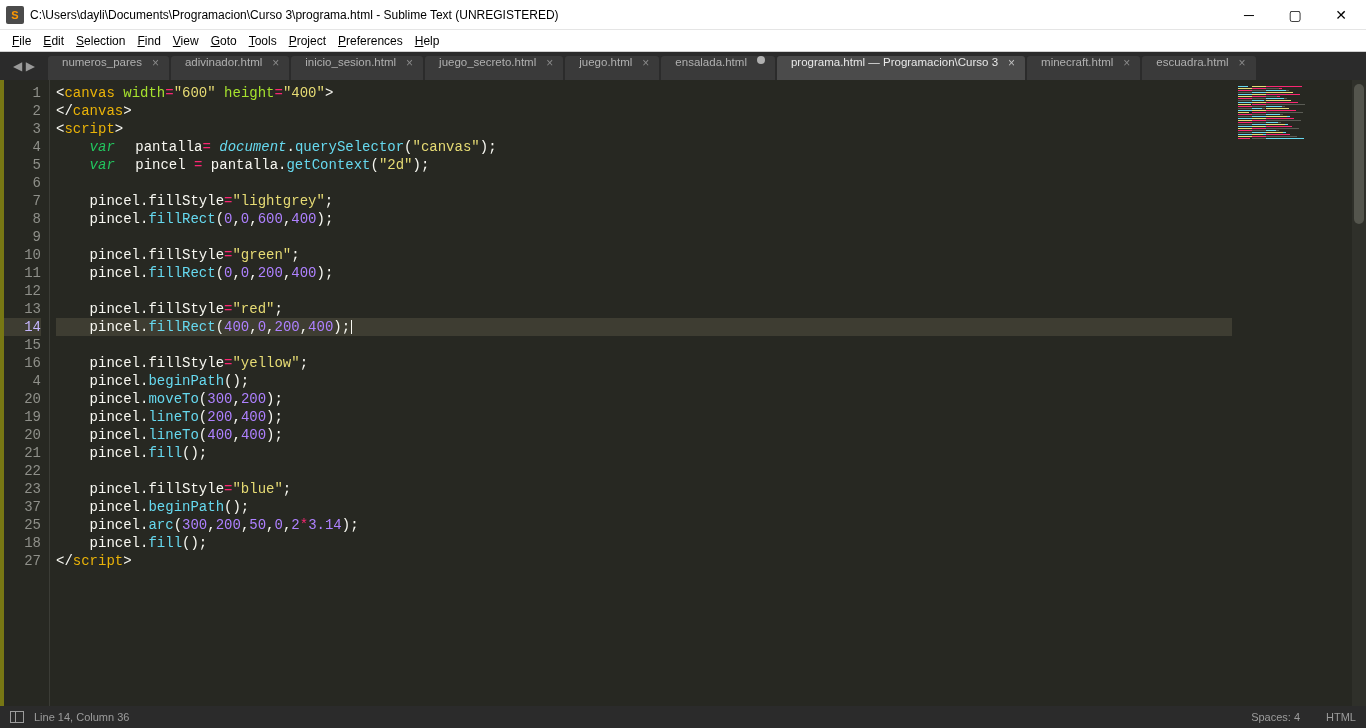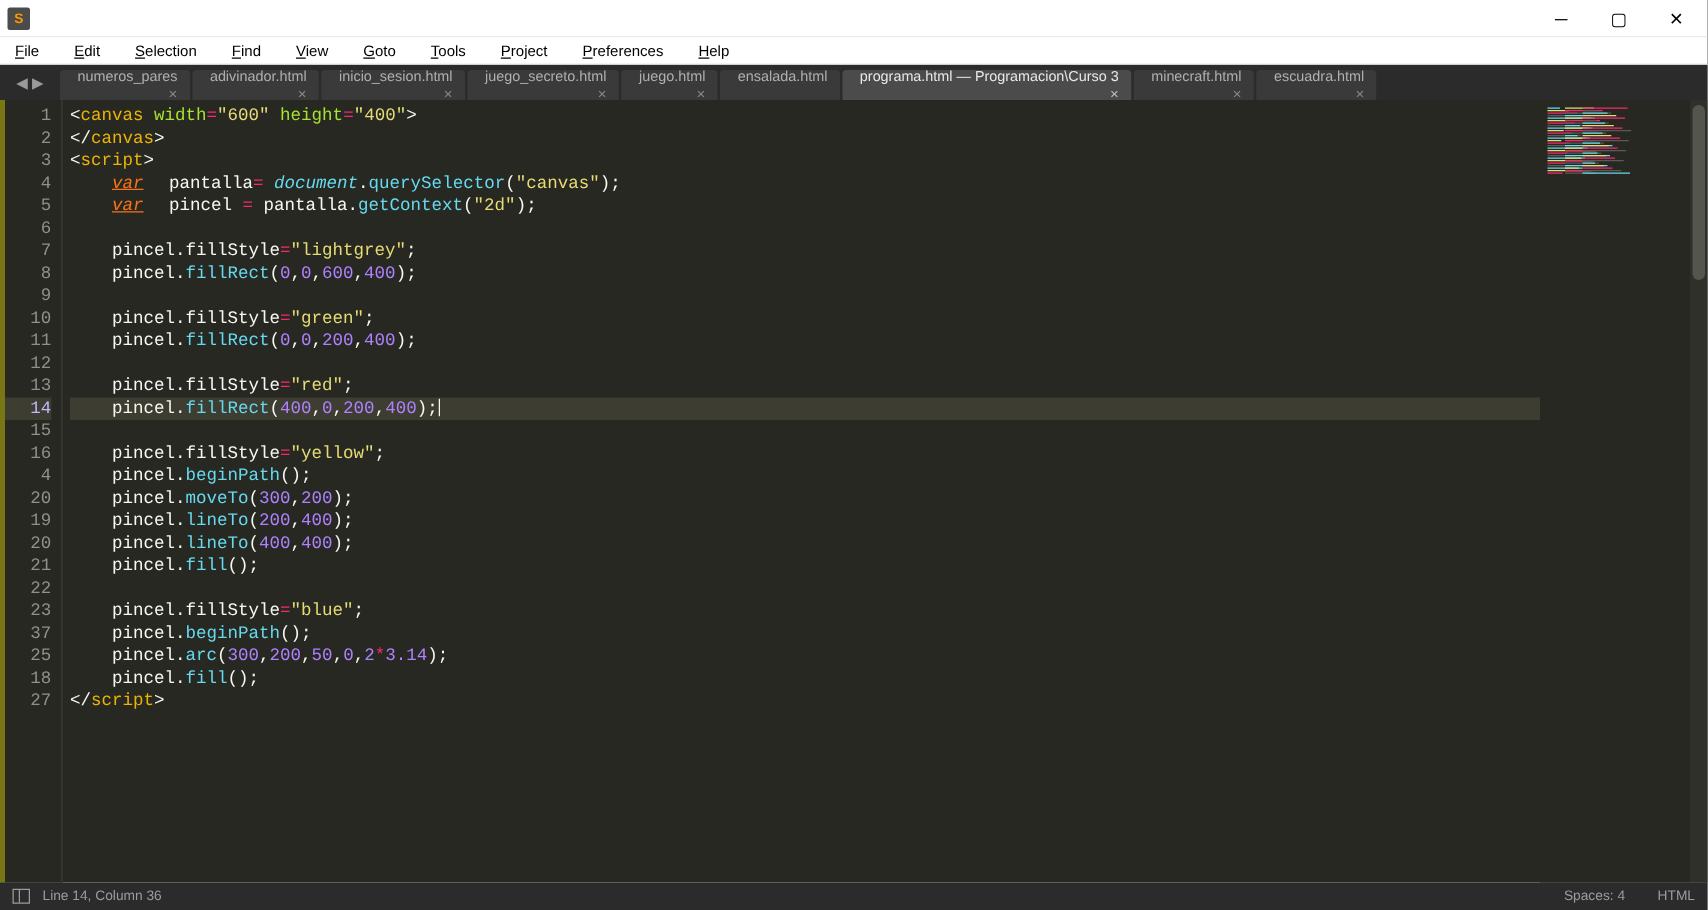--- a/index.html
+++ b/index.html
@@ -60,6 +60,7 @@
 
 <div class="titlebar">
   <div class="app-icon">S</div>
+  <div class="title-text">C:\Users\dayli\Documents\Programacion\Curso 3\programa.html - Sublime Text (UNREGISTERED)</div>
   <div class="spacer"></div>
   <div class="win-controls">
     <div class="win-btn">─</div>

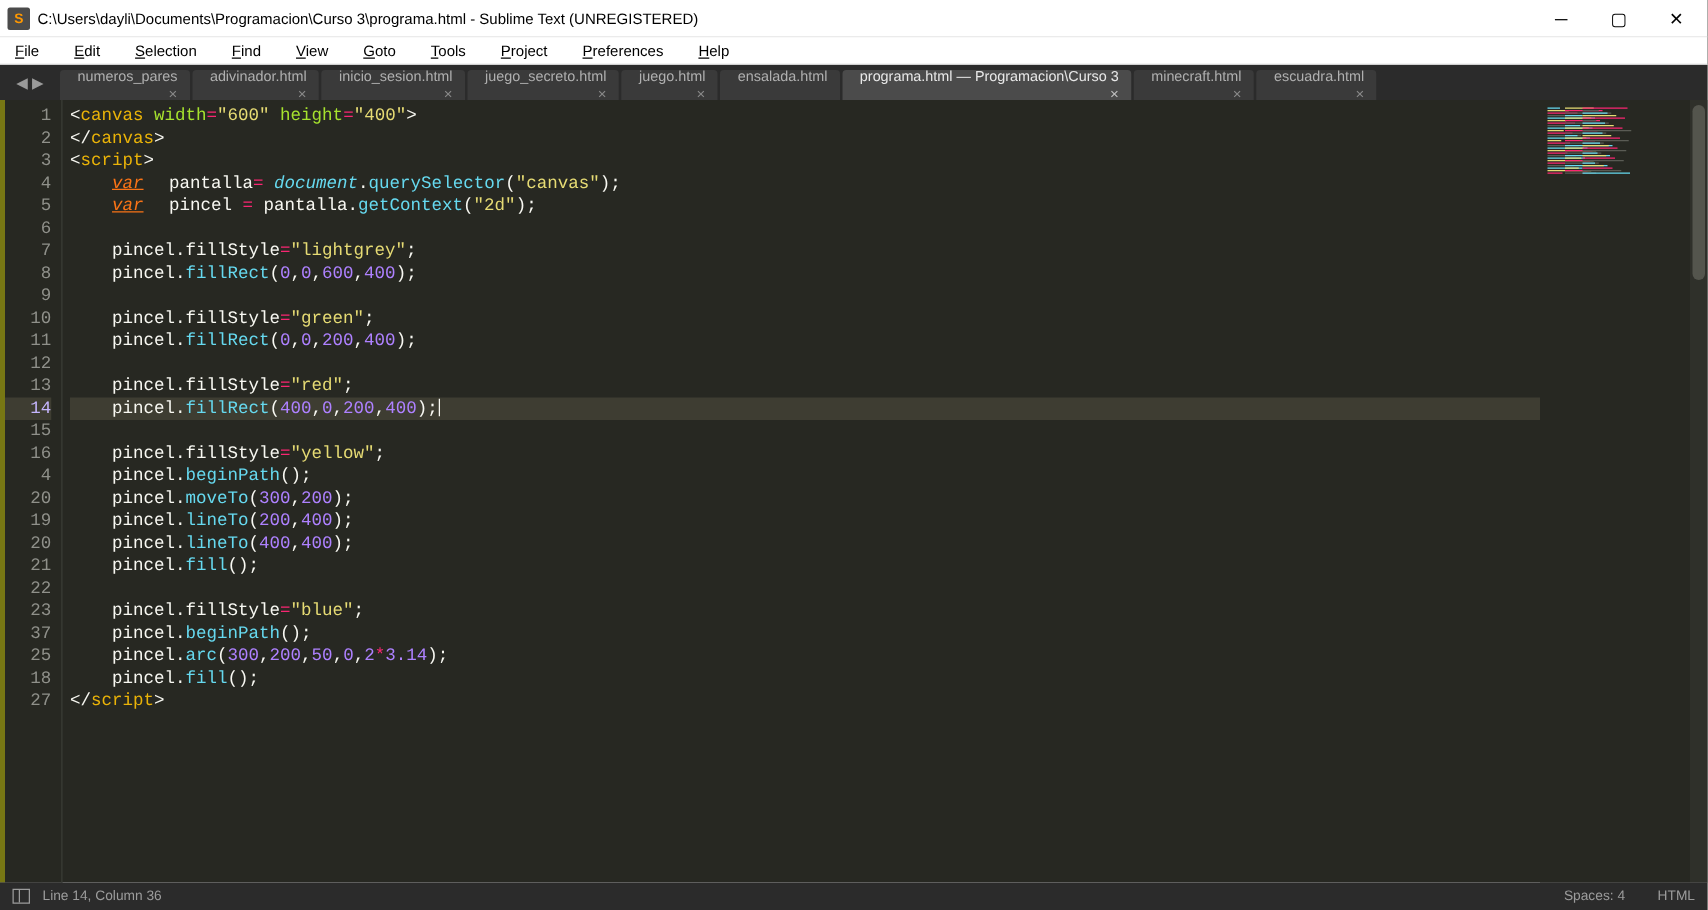--- a/index.html
+++ b/index.html
@@ -10,7 +10,7 @@
 .titlebar .spacer { flex: 1; }
 .titlebar .win-controls { display: flex; }
 .titlebar .win-btn { width: 46px; height: 30px; display: flex; align-items: center; justify-content: center; font-size: 14px; color: #000; }
-.menubar { height: 22px; background: #fff; display: flex; align-items: center; padding: 0 6px; gap: 16px; border-bottom: 1px solid #d0d0d0; }
+.menubar { height: 22px; background: #fff; display: flex; align-items: center; padding: 0 6px; gap: 0; border-bottom: 1px solid #d0d0d0; }
 .menubar .menu-item { padding: 2px 6px; font-size: 12px; color: #000; cursor: default; }
 .menubar .menu-item .ul { text-decoration: underline; }
 .toolbar-row { height: 28px; background: #2b2b2b; display: flex; align-items: stretch; }

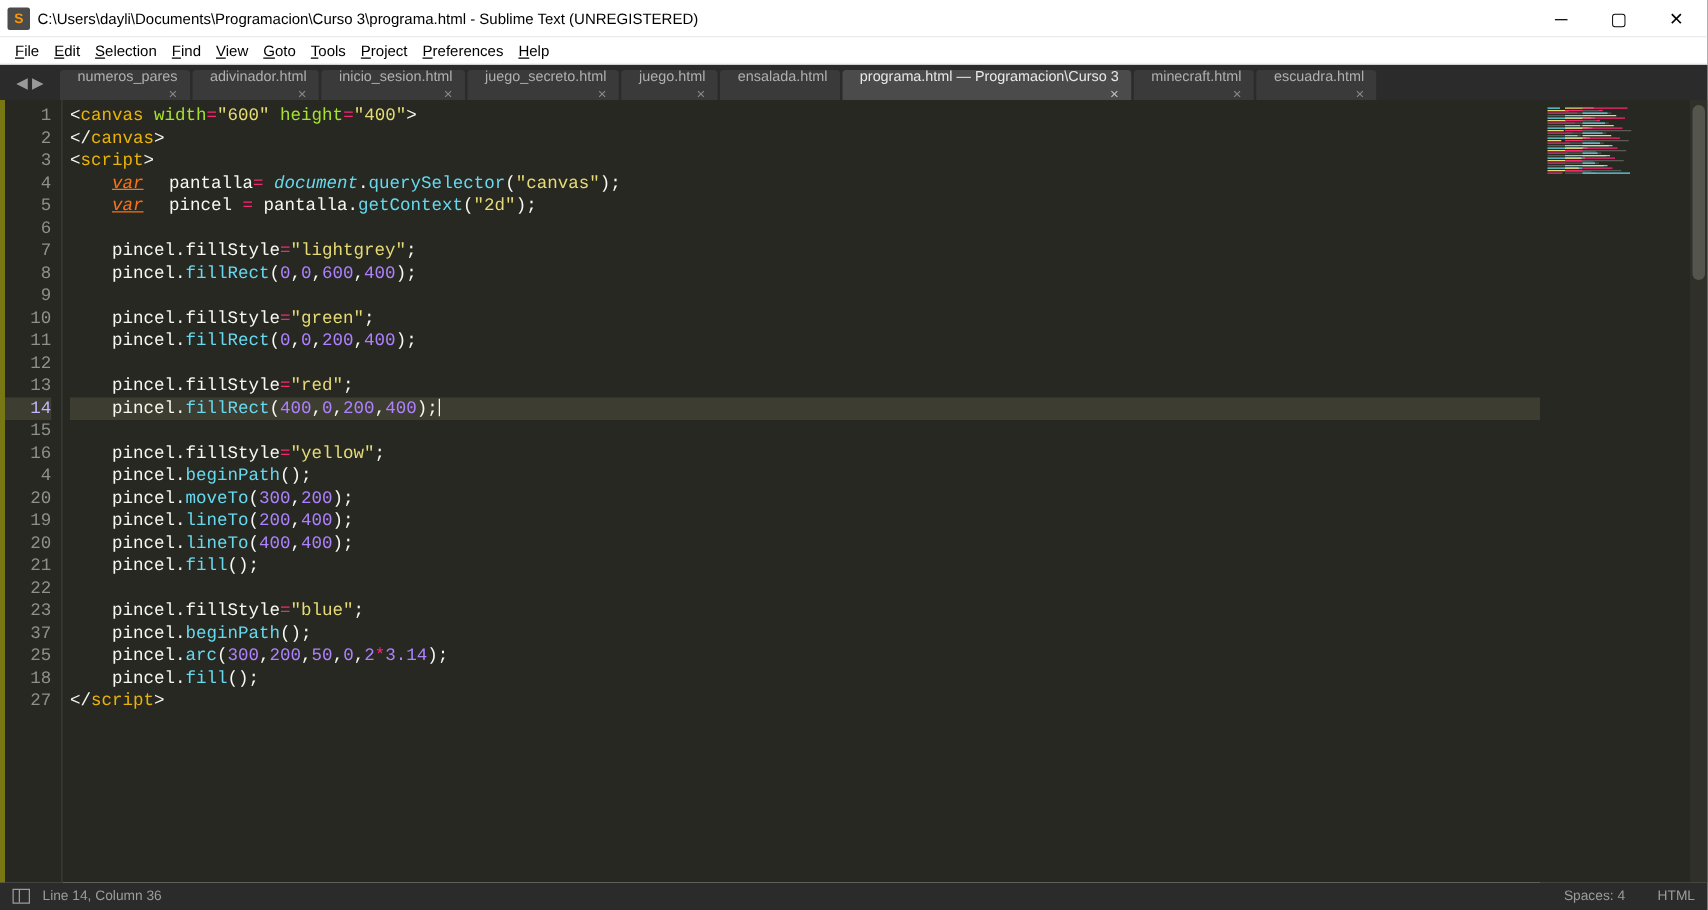--- a/index.html
+++ b/index.html
@@ -16,7 +16,7 @@
 .toolbar-row { height: 28px; background: #2b2b2b; display: flex; align-items: stretch; }
 .nav-arrows { width: 48px; display: flex; align-items: center; justify-content: center; gap: 4px; color: #9a9a9a; font-size: 12px; }
 .tabs { flex: 1; display: flex; align-items: flex-end; overflow: hidden; }
-.tab { height: 24px; background: #3a3a3a; color: #b0b0b0; display: flex; align-items: flex-end; padding: 0 10px 16px 14px; font-size: 11.5px; margin-right: 2px; border-top-left-radius: 3px; border-top-right-radius: 3px; position: relative; white-space: nowrap; flex-direction: column; }
+.tab { height: 24px; background: #3a3a3a; color: #b0b0b0; display: flex; align-items: flex-start; padding: 0 10px 16px 14px; font-size: 11.5px; margin-right: 2px; border-top-left-radius: 3px; border-top-right-radius: 3px; position: relative; white-space: nowrap; }
 .tab.active { background: #4b4b4b; color: #e8e8e8; }
 .tab .dirty { width: 8px; height: 8px; background: #b0b0b0; border-radius: 50%; margin-left: 10px; }
 .tab .close { margin-left: 10px; color: #8a8a8a; font-size: 12px; }

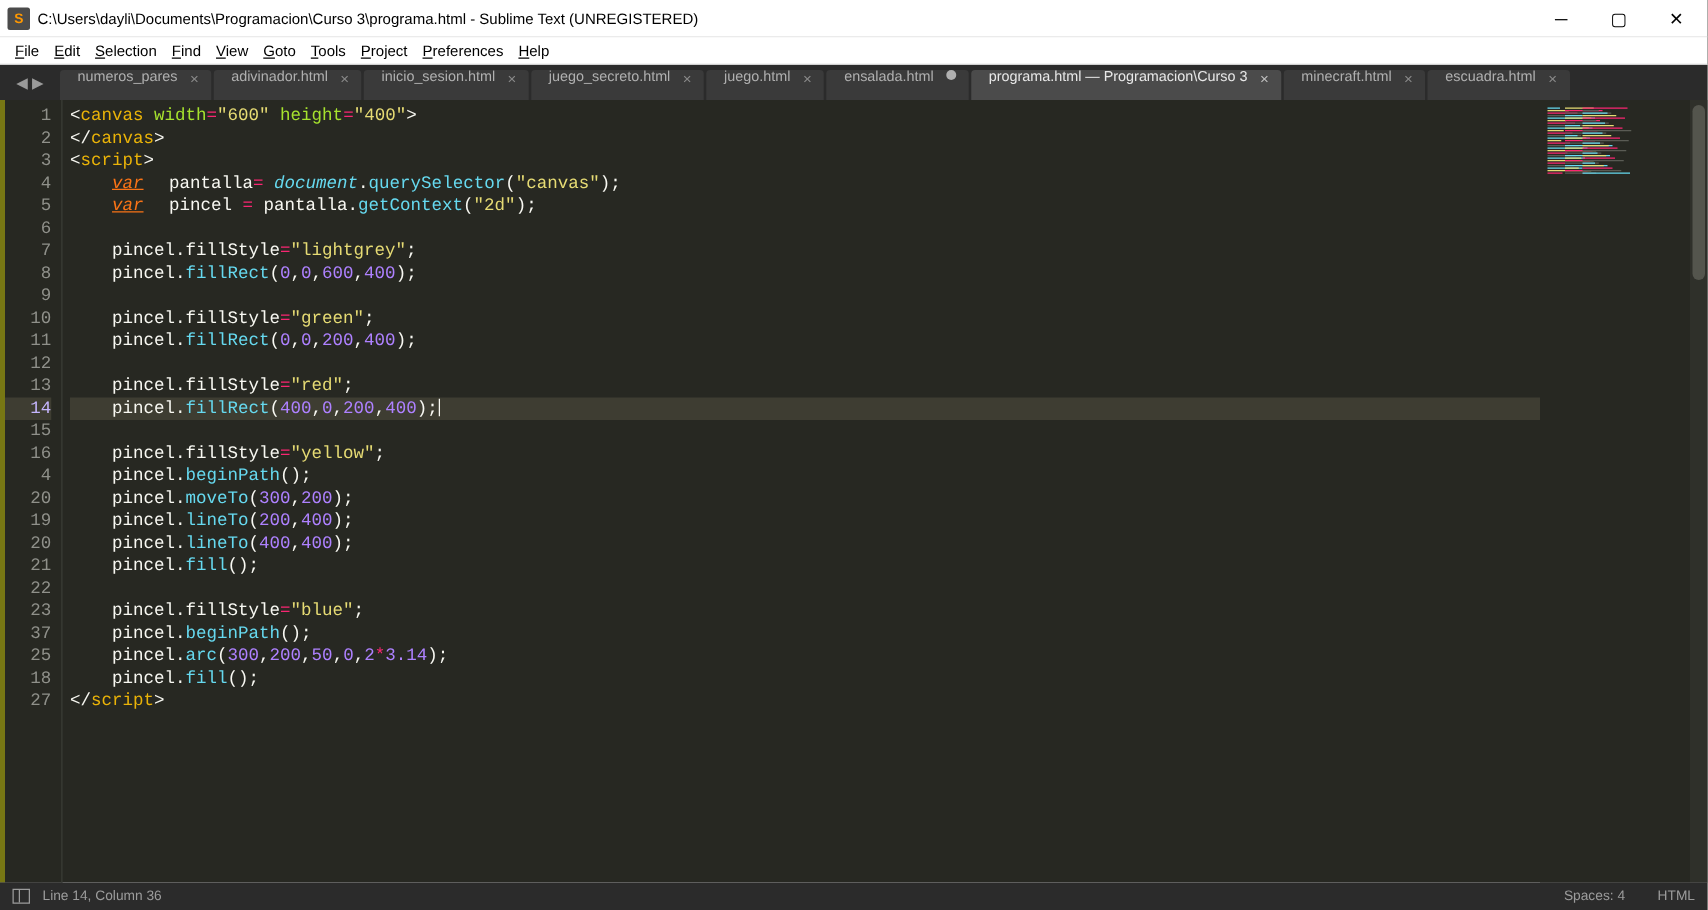--- a/index.html
+++ b/index.html
@@ -48,7 +48,7 @@
 .t  { color: #eab308; }  
 .a  { color: #a6e22e; }  
 .s  { color: #e6db74; }  
-.k  { color: #f97316; font-style: italic; text-decoration: underline; } 
+.k  { color: #22c55e; font-style: italic; } 
 .st { color: #66d9ef; font-style: italic; } 
 .o  { color: #f92672; }  
 .f  { color: #66d9ef; }  

